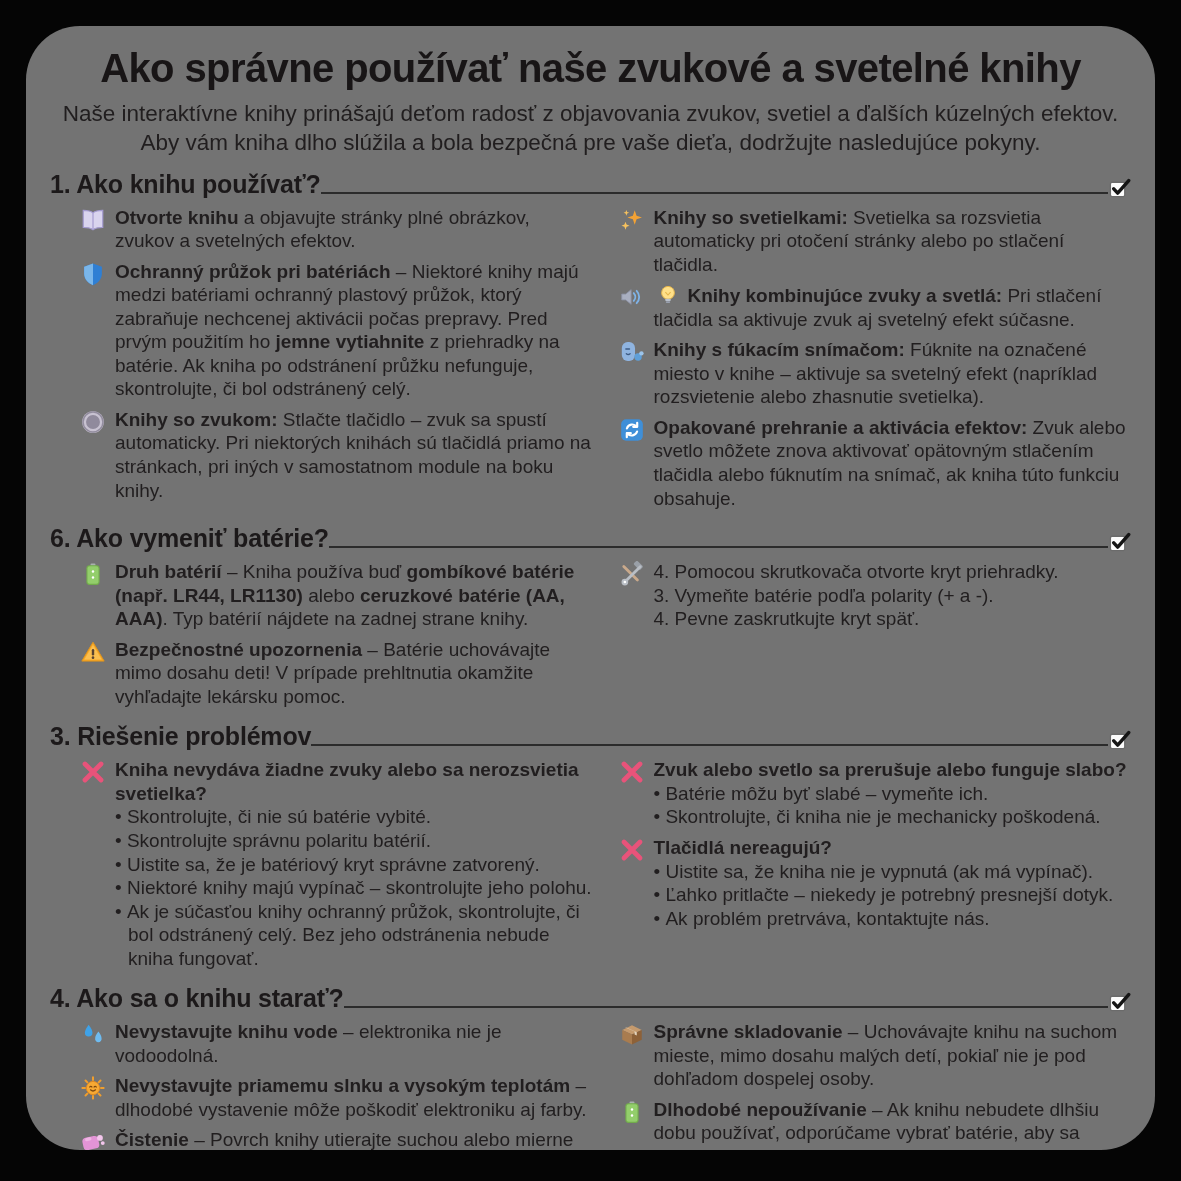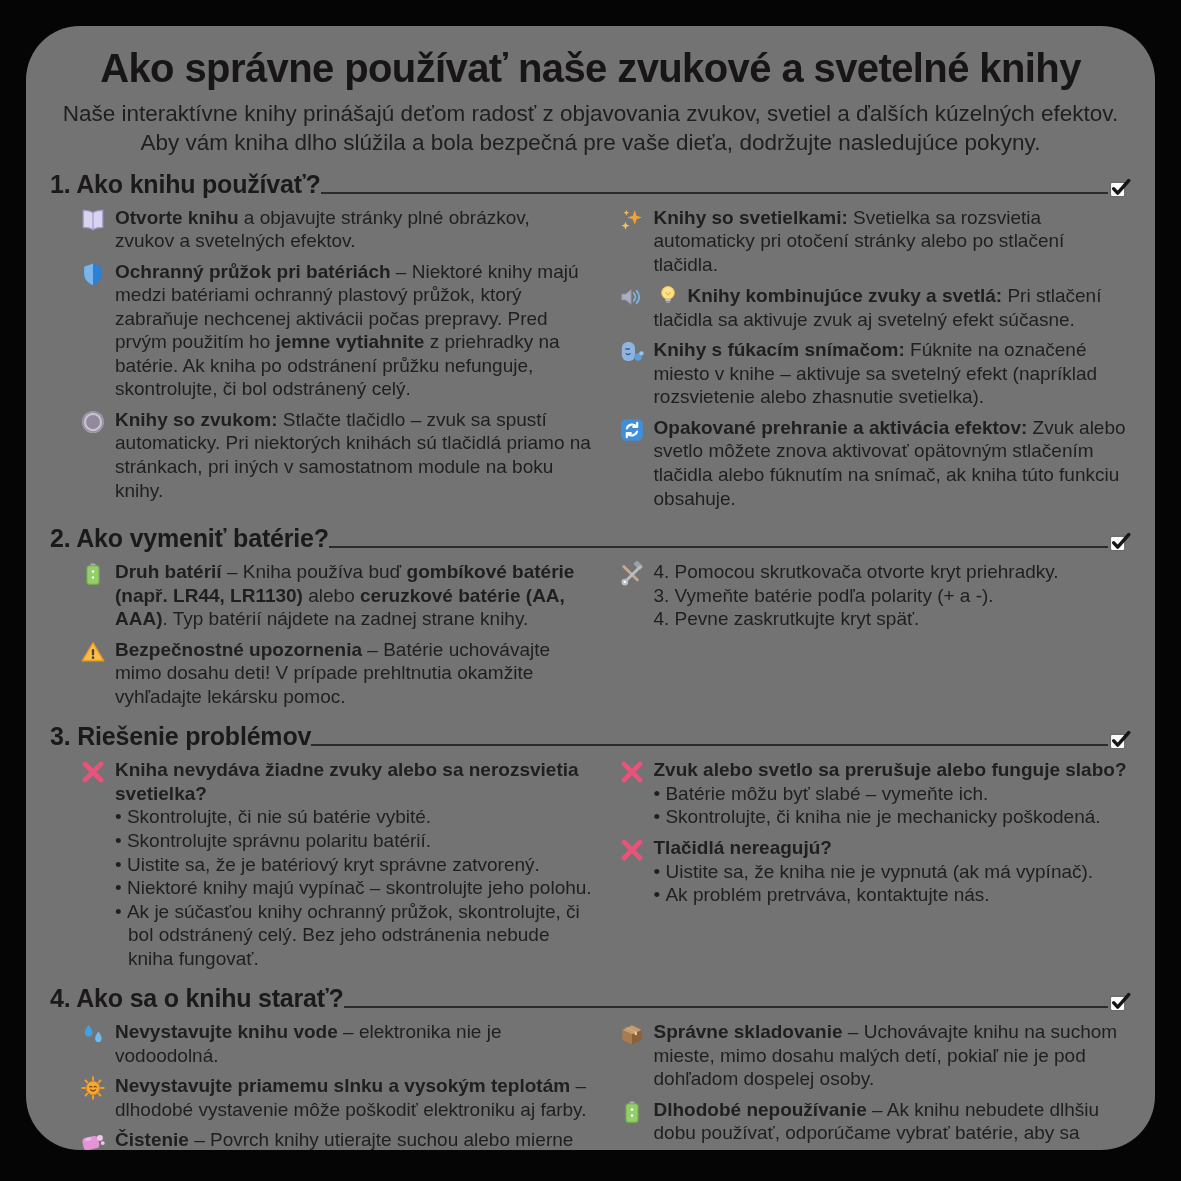--- a/index.html
+++ b/index.html
@@ -227,7 +227,7 @@
   </div>
 
   <div class="sec-head">
-    <h2>2. Ako vymeniť batérie?</h2>
+    <h2>6. Ako vymeniť batérie?</h2>
     <div class="rule"></div>
     <span class="cb"><svg viewBox="0 0 24 24">
           <use href="#i-checkbox"></use>

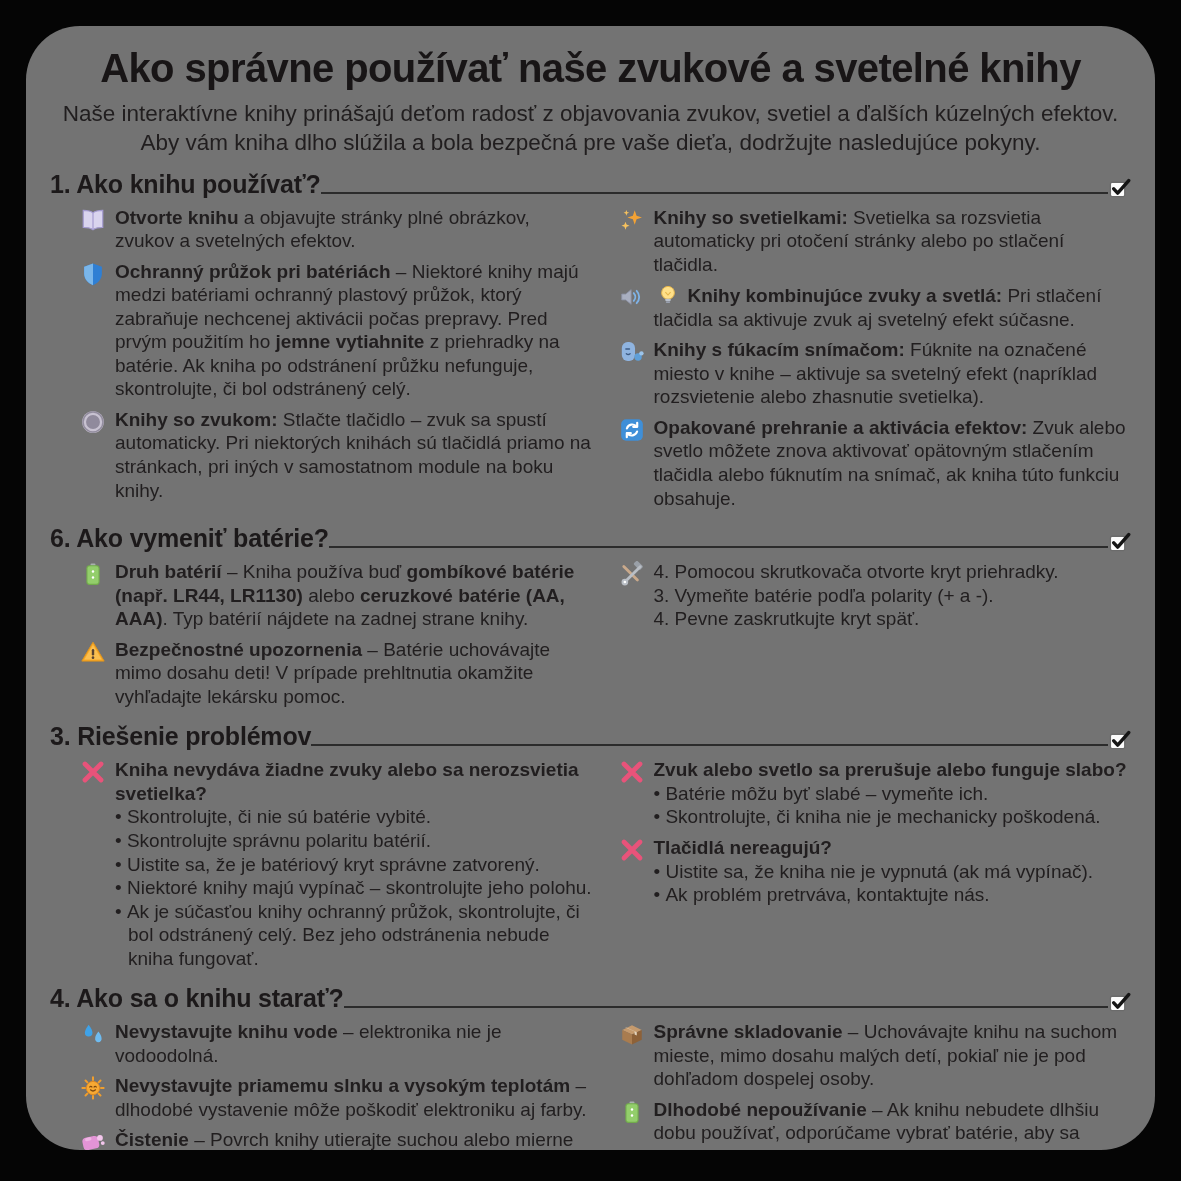--- a/index.html
+++ b/index.html
@@ -315,6 +315,7 @@
         <div class="txt">
           <div><span class="bseg">Tlačidlá nereagujú?</span></div>
           <div class="bullet">Uistite sa, že kniha nie je vypnutá (ak má vypínač).</div>
+          <div class="bullet">Ľahko pritlačte – niekedy je potrebný presnejší dotyk.</div>
           <div class="bullet">Ak problém pretrváva, kontaktujte nás.</div>
         </div>
       </div>

